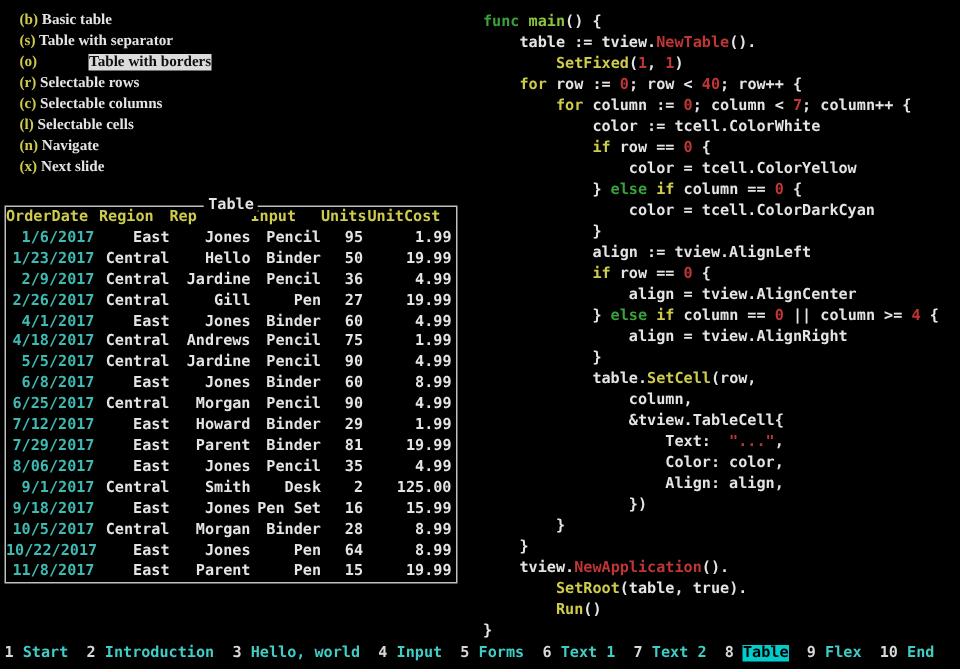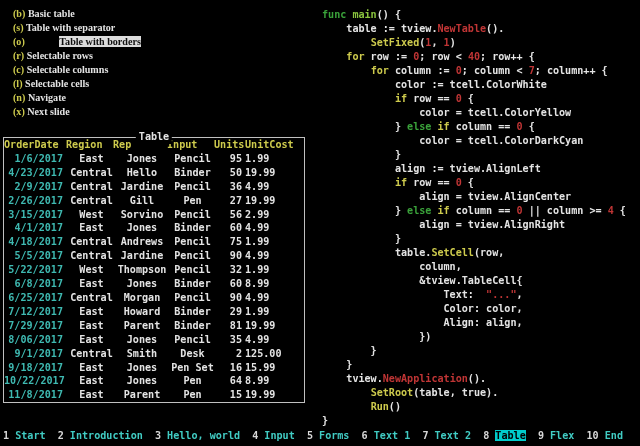--- a/index.html
+++ b/index.html
@@ -21,7 +21,7 @@
   .datatable th,.datatable td{padding:0;line-height:13.9px;height:13.9px;white-space:pre;overflow:hidden;font-weight:bold;}
   .datatable th{color:var(--yellow);text-align:left;}
   .datatable td.c0{color:var(--cyan);text-align:right;padding-right:3px;}
-  .datatable td.c1,.datatable td.c2,.datatable td.c3{text-align:center;padding-left:4px;}
+  .datatable td.c1,.datatable td.c2,.datatable td.c3{text-align:right;padding-left:4px;}
   .datatable td.c4{text-align:right;padding-right:3px;}
   .datatable td.c5{padding-right:3px;}
   

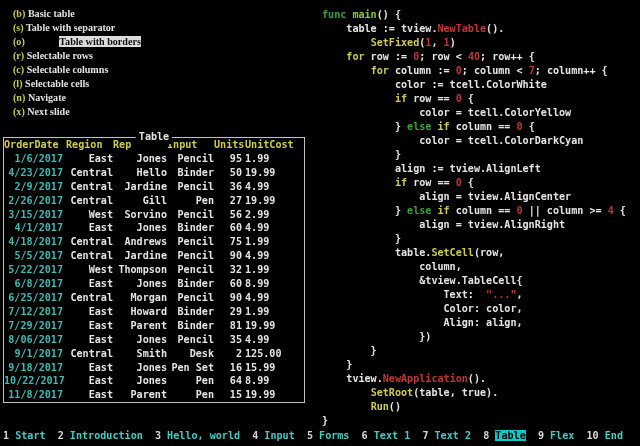--- a/index.html
+++ b/index.html
@@ -23,7 +23,7 @@
   .datatable td.c0{color:var(--cyan);text-align:right;padding-right:3px;}
   .datatable td.c1,.datatable td.c2,.datatable td.c3{text-align:right;padding-left:4px;}
   .datatable td.c4{text-align:right;padding-right:3px;}
-  .datatable td.c5{padding-right:3px;}
+  .datatable td.c5{text-align:right;padding-right:3px;}
   
   .code{position:absolute;left:322px;top:8px;margin:0;line-height:14px;white-space:pre;font-family:inherit;font-size:inherit;font-weight:bold;}
   .code-line{height:14px;}

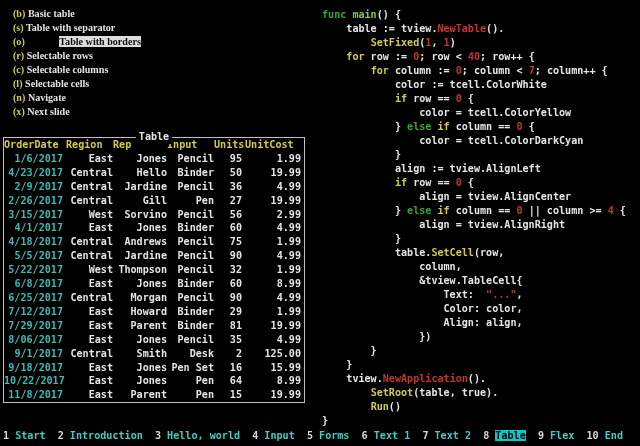--- a/index.html
+++ b/index.html
@@ -70,7 +70,7 @@
             <td class="c5">1.99</td>
           </tr>
           <tr>
-            <td class="c0">4/23/2017</td>
+            <td class="c0">1/23/2017</td>
             <td class="c1">Central</td>
             <td class="c2">Hello</td>
             <td class="c3">Binder</td>

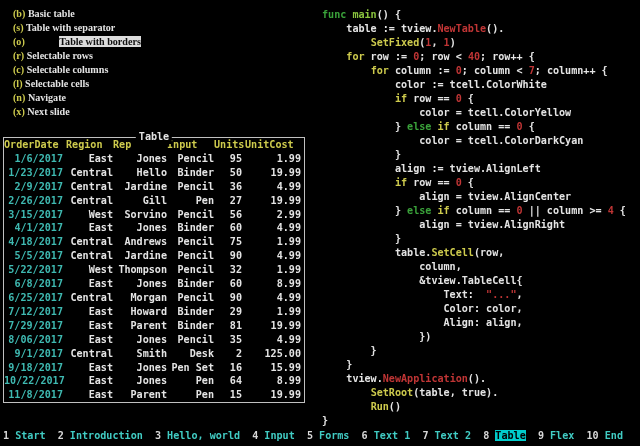--- a/index.html
+++ b/index.html
@@ -94,14 +94,6 @@
             <td class="c5">19.99</td>
           </tr>
           <tr>
-            <td class="c0">3/15/2017</td>
-            <td class="c1">West</td>
-            <td class="c2">Sorvino</td>
-            <td class="c3">Pencil</td>
-            <td class="c4">56</td>
-            <td class="c5">2.99</td>
-          </tr>
-          <tr>
             <td class="c0">4/1/2017</td>
             <td class="c1">East</td>
             <td class="c2">Jones</td>

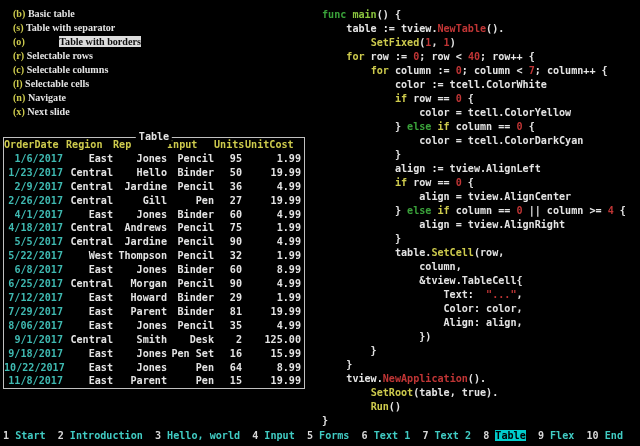--- a/index.html
+++ b/index.html
@@ -118,14 +118,6 @@
             <td class="c5">4.99</td>
           </tr>
           <tr>
-            <td class="c0">5/22/2017</td>
-            <td class="c1">West</td>
-            <td class="c2">Thompson</td>
-            <td class="c3">Pencil</td>
-            <td class="c4">32</td>
-            <td class="c5">1.99</td>
-          </tr>
-          <tr>
             <td class="c0">6/8/2017</td>
             <td class="c1">East</td>
             <td class="c2">Jones</td>

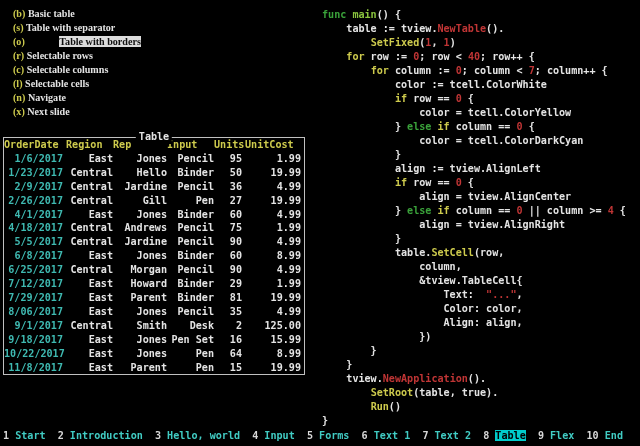--- a/index.html
+++ b/index.html
@@ -174,6 +174,14 @@
             <td class="c5">15.99</td>
           </tr>
           <tr>
+            <td class="c0">10/5/2017</td>
+            <td class="c1">Central</td>
+            <td class="c2">Morgan</td>
+            <td class="c3">Binder</td>
+            <td class="c4">28</td>
+            <td class="c5">8.99</td>
+          </tr>
+          <tr>
             <td class="c0">10/22/2017</td>
             <td class="c1">East</td>
             <td class="c2">Jones</td>

